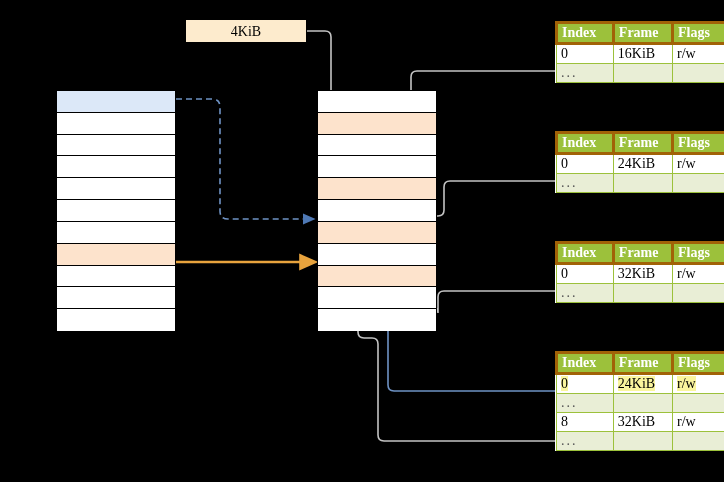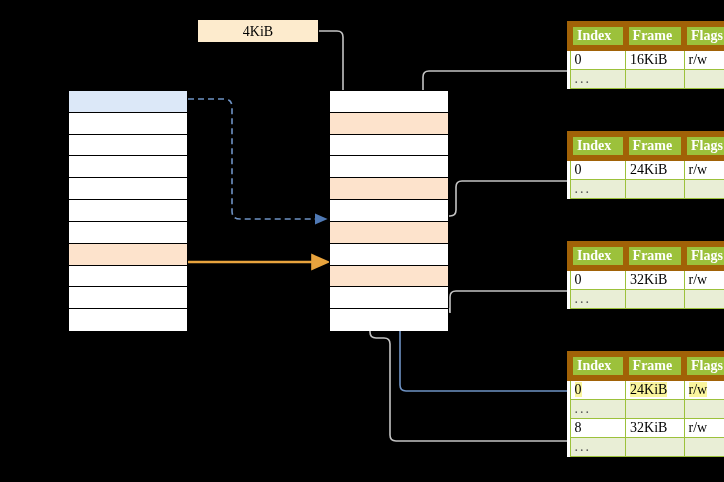--- a/index.html
+++ b/index.html
@@ -8,7 +8,7 @@
     font-family:"Liberation Serif", serif;
     position:relative;overflow:hidden;
   }
-  #stage{position:absolute;left:16px;top:0;width:586px;height:482px;}
+  #stage{position:absolute;left:4px;top:0;width:586px;height:482px;}
 
   
   #wires{position:absolute;left:0;top:0;width:724px;height:482px;}

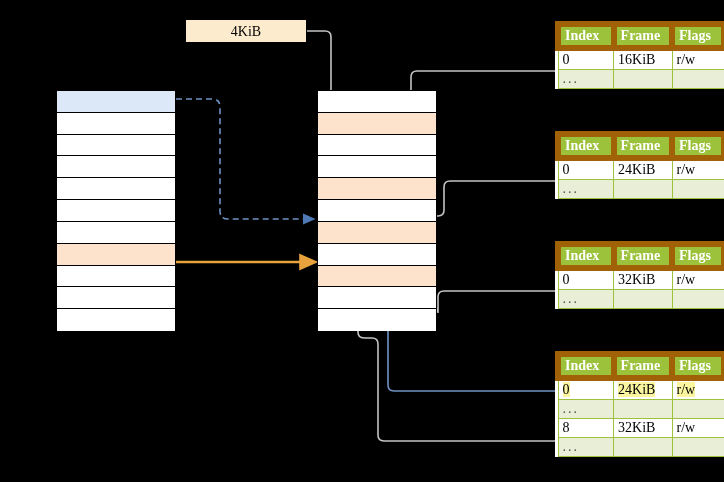--- a/index.html
+++ b/index.html
@@ -40,7 +40,7 @@
   }
   .ptable th{
     background:#9CC13B;color:#fff;font-weight:bold;
-    border:6px solid #a16207;
+    border:3px solid #a16207;
   }
   .ptable tr.ellip td{background:#E9EED6;color:#555;letter-spacing:2px;}
   .ptable tr.val td{background:#fff;}

